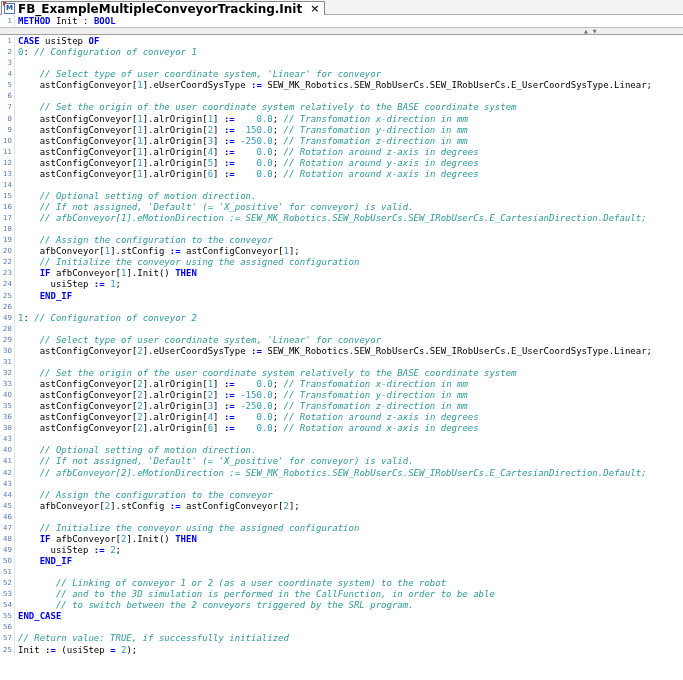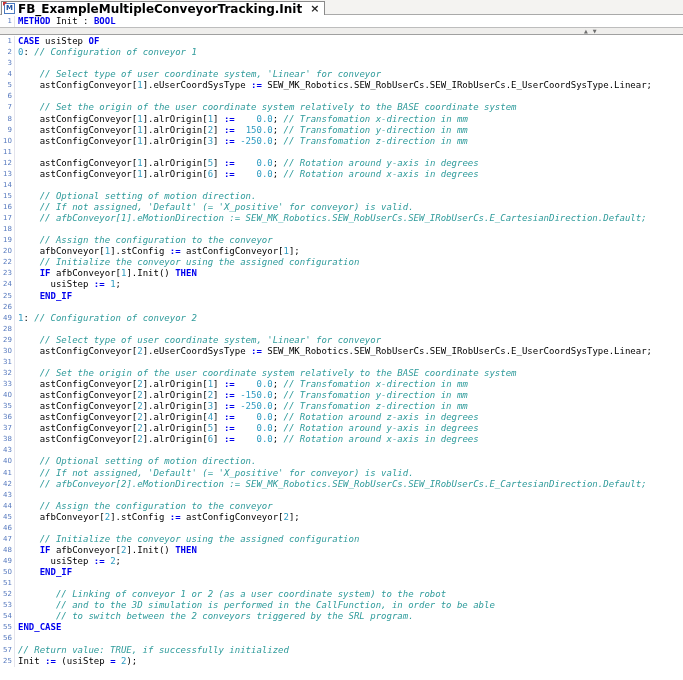--- a/index.html
+++ b/index.html
@@ -82,7 +82,7 @@
     <div class="row"><span class="gutter">8</span><span class="code"><span class="t">    astConfigConveyor[</span><span class="n">1</span><span class="t">].alrOrigin[</span><span class="n">1</span><span class="t">] </span><span class="o">:=</span><span class="t">    </span><span class="n">0.0</span><span class="t">; </span><span class="c">// Transfomation x-direction in mm</span></span></div>
     <div class="row"><span class="gutter">9</span><span class="code"><span class="t">    astConfigConveyor[</span><span class="n">1</span><span class="t">].alrOrigin[</span><span class="n">2</span><span class="t">] </span><span class="o">:=</span><span class="t">  </span><span class="n">150.0</span><span class="t">; </span><span class="c">// Transfomation y-direction in mm</span></span></div>
     <div class="row"><span class="gutter">10</span><span class="code"><span class="t">    astConfigConveyor[</span><span class="n">1</span><span class="t">].alrOrigin[</span><span class="n">3</span><span class="t">] </span><span class="o">:=</span><span class="t"> </span><span class="n">-250.0</span><span class="t">; </span><span class="c">// Transfomation z-direction in mm</span></span></div>
-    <div class="row"><span class="gutter">11</span></div>
+    <div class="row"><span class="gutter">11</span><span class="code"><span class="t">    astConfigConveyor[</span><span class="n">1</span><span class="t">].alrOrigin[</span><span class="n">4</span><span class="t">] </span><span class="o">:=</span><span class="t">    </span><span class="n">0.0</span><span class="t">; </span><span class="c">// Rotation around z-axis in degrees</span></span></div>
     <div class="row"><span class="gutter">12</span><span class="code"><span class="t">    astConfigConveyor[</span><span class="n">1</span><span class="t">].alrOrigin[</span><span class="n">5</span><span class="t">] </span><span class="o">:=</span><span class="t">    </span><span class="n">0.0</span><span class="t">; </span><span class="c">// Rotation around y-axis in degrees</span></span></div>
     <div class="row"><span class="gutter">13</span><span class="code"><span class="t">    astConfigConveyor[</span><span class="n">1</span><span class="t">].alrOrigin[</span><span class="n">6</span><span class="t">] </span><span class="o">:=</span><span class="t">    </span><span class="n">0.0</span><span class="t">; </span><span class="c">// Rotation around x-axis in degrees</span></span></div>
     <div class="row"><span class="gutter">14</span><span class="code"></span></div>

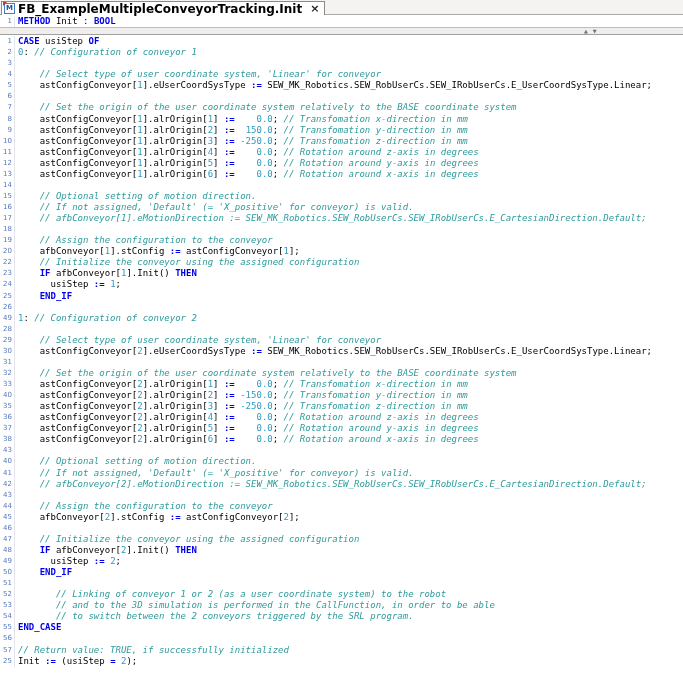--- a/index.html
+++ b/index.html
@@ -107,7 +107,6 @@
     <div class="row"><span class="gutter">40</span><span class="code"><span class="t">    astConfigConveyor[</span><span class="n">2</span><span class="t">].alrOrigin[</span><span class="n">2</span><span class="t">] </span><span class="o">:=</span><span class="t"> </span><span class="n">-150.0</span><span class="t">; </span><span class="c">// Transfomation y-direction in mm</span></span></div>
     <div class="row"><span class="gutter">35</span><span class="code"><span class="t">    astConfigConveyor[</span><span class="n">2</span><span class="t">].alrOrigin[</span><span class="n">3</span><span class="t">] </span><span class="o">:=</span><span class="t"> </span><span class="n">-250.0</span><span class="t">; </span><span class="c">// Transfomation z-direction in mm</span></span></div>
     <div class="row"><span class="gutter">36</span><span class="code"><span class="t">    astConfigConveyor[</span><span class="n">2</span><span class="t">].alrOrigin[</span><span class="n">4</span><span class="t">] </span><span class="o">:=</span><span class="t">    </span><span class="n">0.0</span><span class="t">; </span><span class="c">// Rotation around z-axis in degrees</span></span></div>
-    <div class="row"><span class="gutter">37</span><span class="code"><span class="t">    astConfigConveyor[</span><span class="n">2</span><span class="t">].alrOrigin[</span><span class="n">5</span><span class="t">] </span><span class="o">:=</span><span class="t">    </span><span class="n">0.0</span><span class="t">; </span><span class="c">// Rotation around y-axis in degrees</span></span></div>
     <div class="row"><span class="gutter">38</span><span class="code"><span class="t">    astConfigConveyor[</span><span class="n">2</span><span class="t">].alrOrigin[</span><span class="n">6</span><span class="t">] </span><span class="o">:=</span><span class="t">    </span><span class="n">0.0</span><span class="t">; </span><span class="c">// Rotation around x-axis in degrees</span></span></div>
     <div class="row"><span class="gutter">43</span><span class="code"></span></div>
     <div class="row"><span class="gutter">40</span><span class="code"><span class="t">    </span><span class="c">// Optional setting of motion direction.</span></span></div>

